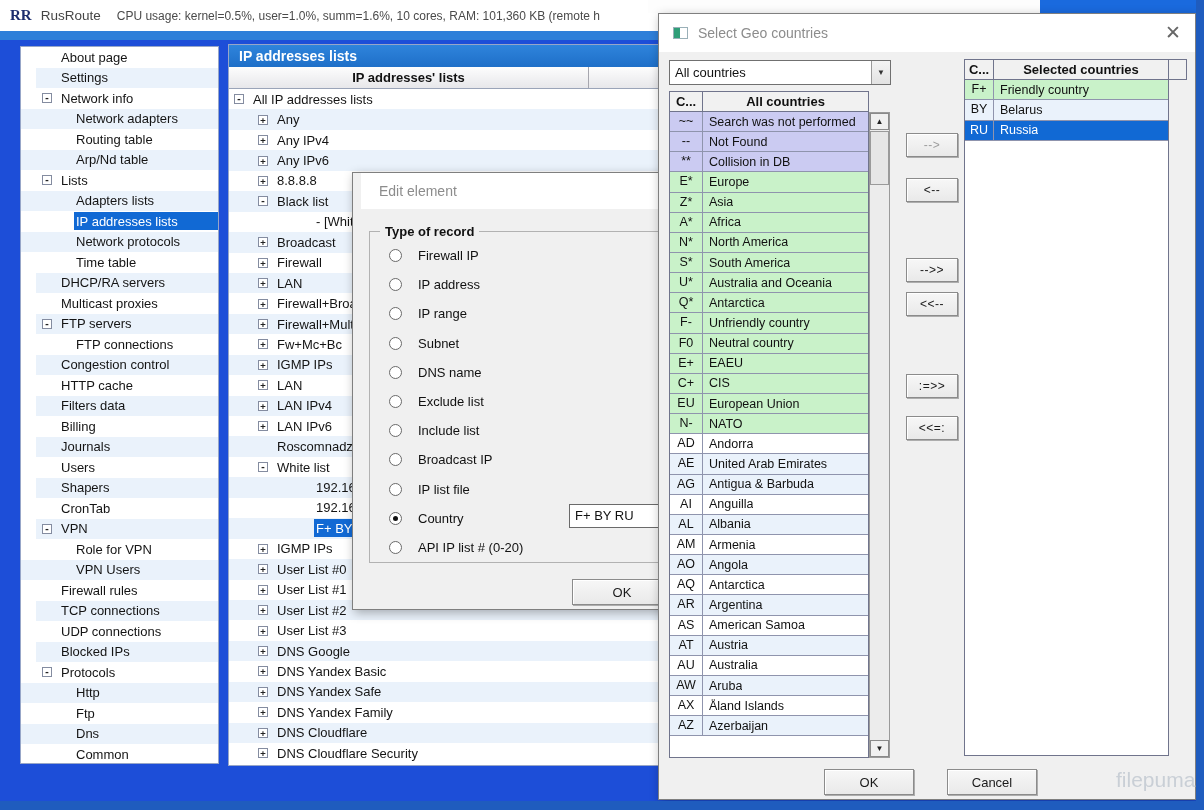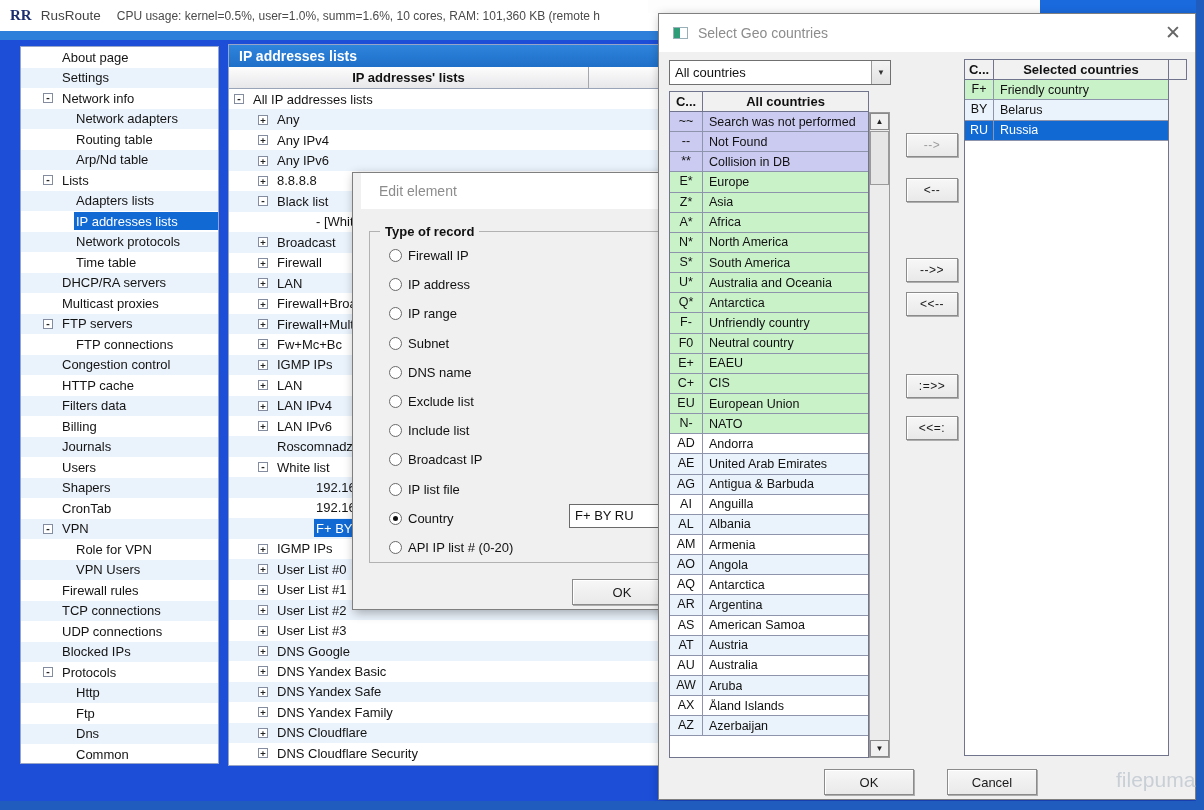--- a/index.html
+++ b/index.html
@@ -32,7 +32,7 @@
             border:1px solid #97a6c8; z-index:1; overflow:hidden;}
   .sidebar .trow{ height:20.5px; }
   .sidebar > div:nth-of-type(even){ background:#eaf2fb; }
-  .lvl0{ padding-left:22px; } .lvl1{ padding-left:36px; }
+  .lvl0{ padding-left:6px;margin-left:15px; } .lvl1{ padding-left:36px; }
 
   
   .mainpanel{ position:absolute; left:228px; top:44px; width:968px; height:722px; background:#fff;

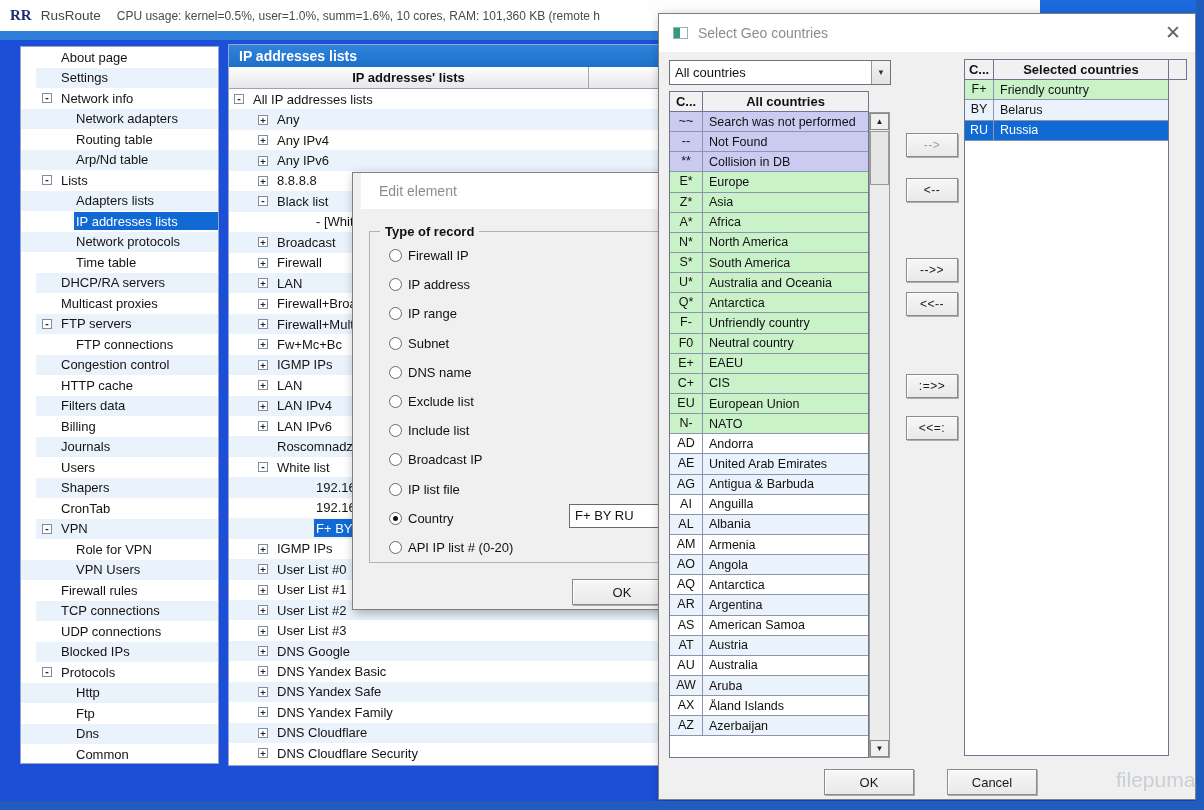--- a/index.html
+++ b/index.html
@@ -64,7 +64,7 @@
   .radiorow{ height:29.2px; display:flex; align-items:center;}
   .radio{ width:13px; height:13px; border-radius:50%; border:1px solid #6a6a6a; background:#fff; position:relative; flex:none;}
   .on .radio::after{ content:""; position:absolute; left:3px; top:3px; width:5px; height:5px; border-radius:50%; background:#111;}
-  .radiorow .rlbl{ margin-left:6px; font-size:13px; color:#111;}
+  .radiorow .rlbl{ margin-left:16px; font-size:13px; color:#111;}
   .countryinput{ position:absolute; left:216px; top:331px; width:130px; height:24px; background:#fff;
                  border:1px solid #6a6a6a; font-size:13px; line-height:22px; padding-left:5px; color:#111;}
   .editok{ position:absolute; left:219px; top:406px; width:100px; height:26px;}

